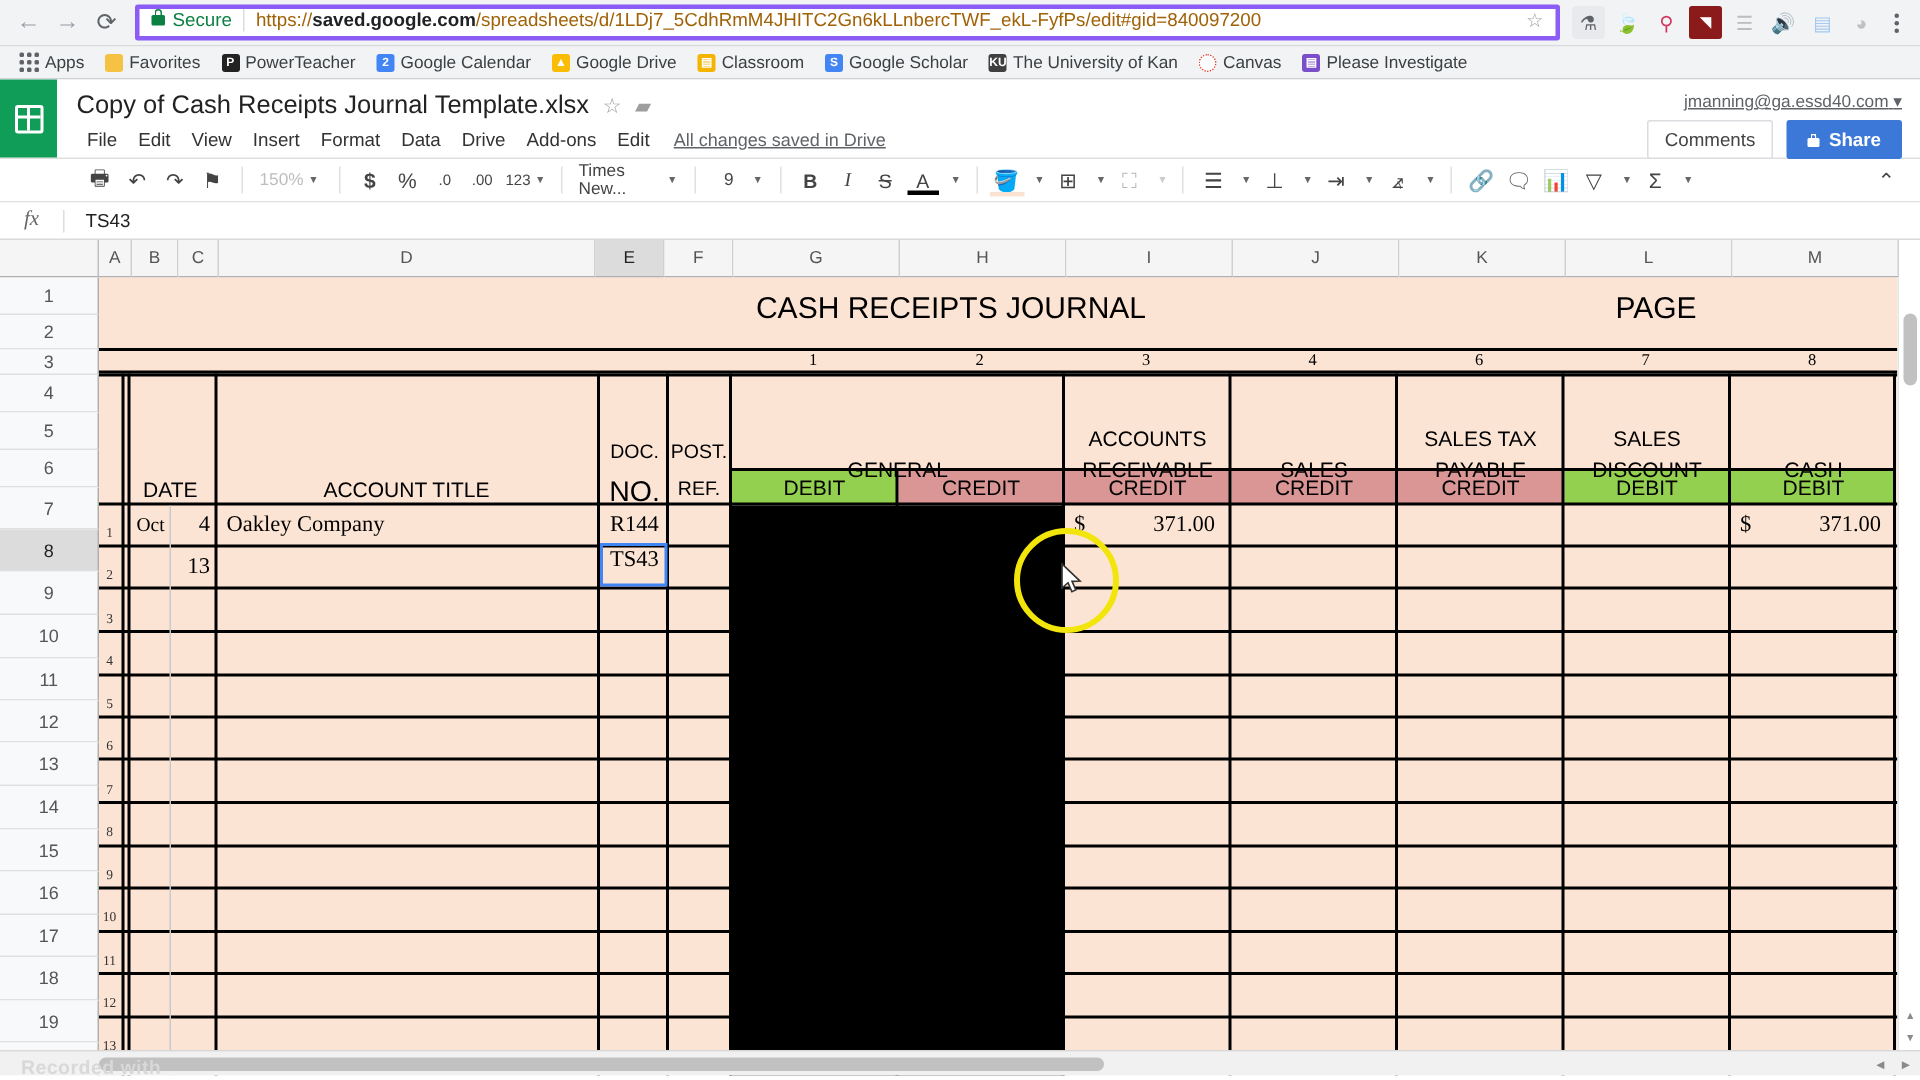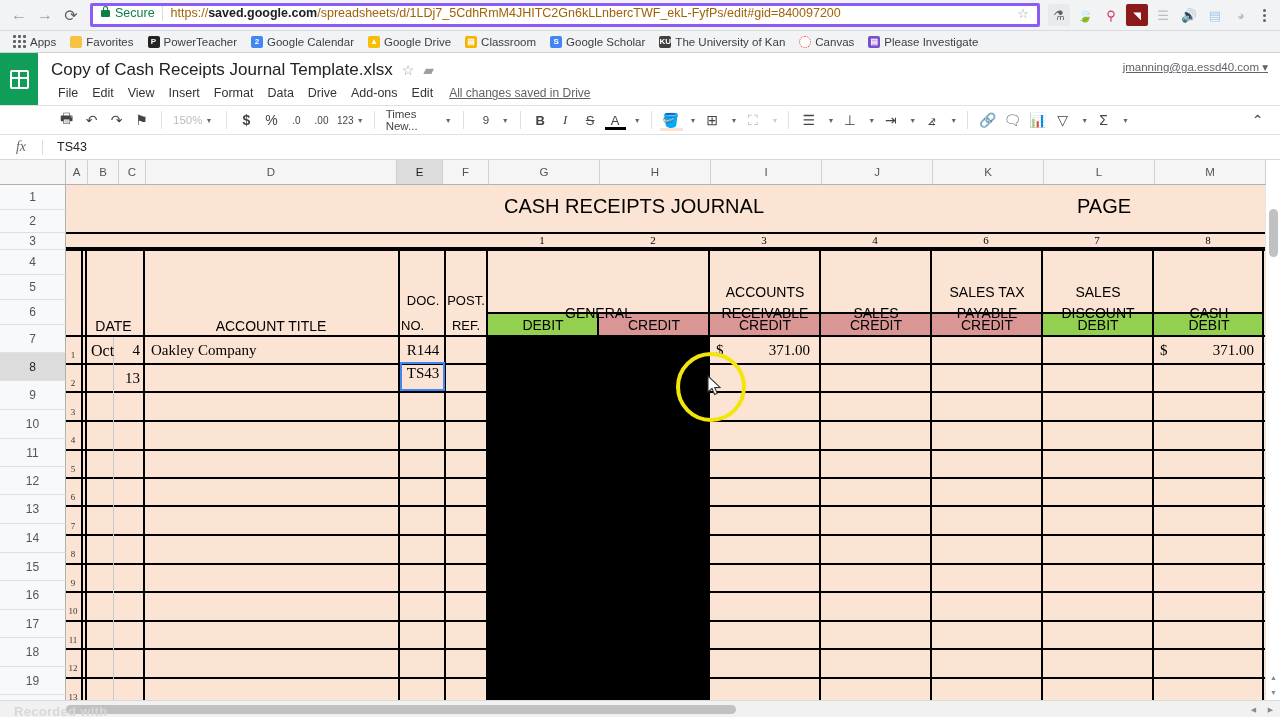--- a/index.html
+++ b/index.html
@@ -256,6 +256,16 @@
   </div>
   <div id="header-right">
     <div id="acct"><span>jmanning@ga.essd40.com</span> <span>▾</span></div>
+    <div id="hdr-btns">
+      <div id="comments-btn">Comments</div>
+      <div id="share-btn">
+        <span class="lk">
+            <span class="s"></span>
+            <span class="b"></span>
+          </span>
+        <span>Share</span>
+      </div>
+    </div>
   </div>
 </div>
 

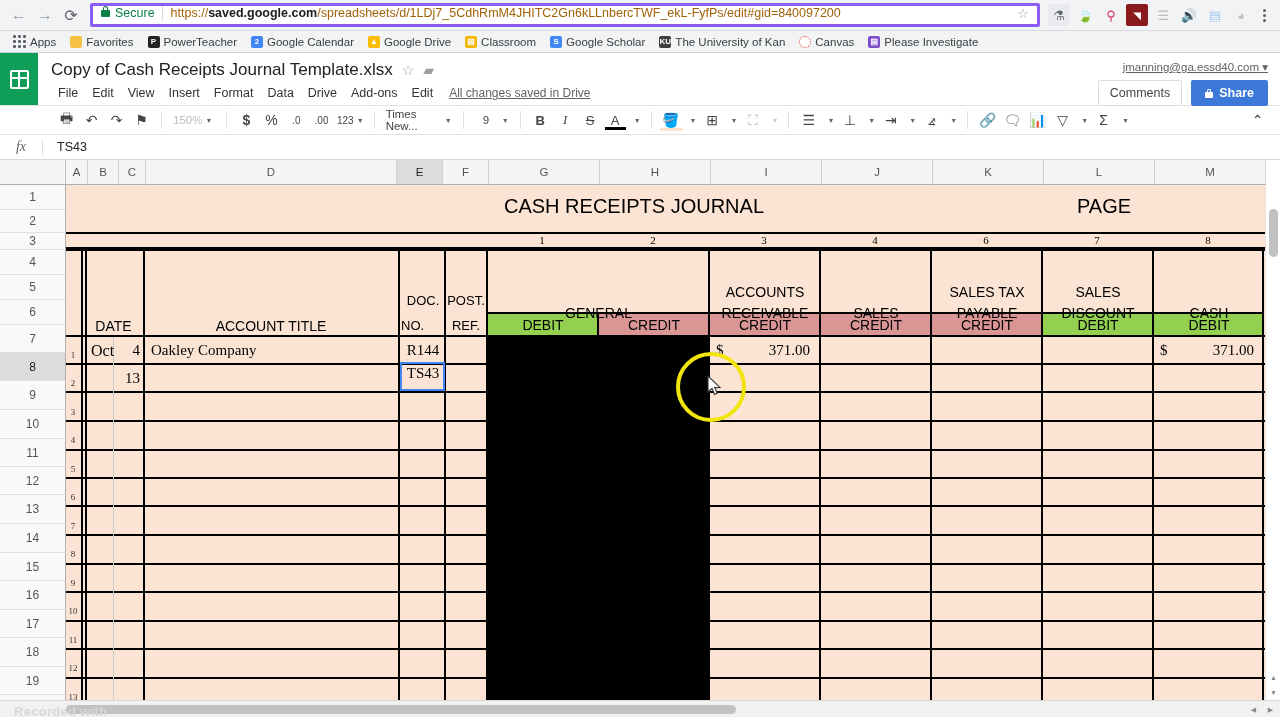--- a/index.html
+++ b/index.html
@@ -434,7 +434,7 @@
     <div class="ctext" style="left:18px;top:133px;width:59px;text-align:center;font-size:14px">DATE</div>
     <div class="ctext" style="left:80px;top:133px;width:250px;text-align:center;font-size:14px">ACCOUNT TITLE</div>
     <div class="ctext" style="left:335px;top:108px;width:44px;text-align:center;font-size:13px">DOC.</div>
-    <div class="ctext" style="left:335px;top:133px;width:24px;text-align:left;font-size:13px">NO.</div>
+    <div class="ctext" style="left:335px;top:133px;width:44px;text-align:center;font-size:19px">NO.</div>
     <div class="ctext" style="left:376px;top:108px;width:48px;text-align:center;font-size:13px">POST.</div>
     <div class="ctext" style="left:376px;top:133px;width:48px;text-align:center;font-size:13px">REF.</div>
 

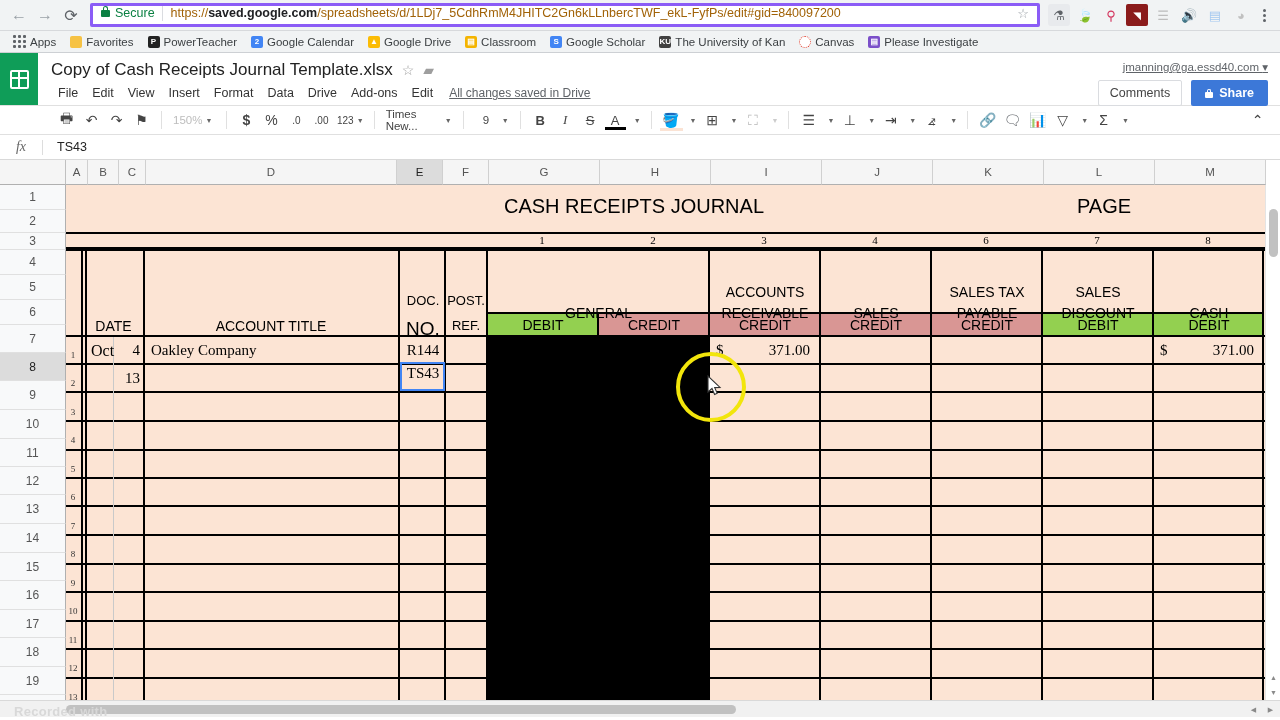--- a/index.html
+++ b/index.html
@@ -507,7 +507,7 @@
     <div class="ctext serif" style="left:0px;top:478px;width:14px;text-align:center;font-size:9px;color:#333">12</div>
     <div class="ctext serif" style="left:0px;top:507px;width:14px;text-align:center;font-size:9px;color:#333">13</div>
 
-    <div class="ctext serif" style="left:25px;top:157px;font-size:16px">Oct</div>
+    <div class="ctext serif" style="left:25px;top:157px;font-size:13px">Oct</div>
     <div class="ctext serif" style="left:50px;top:157px;width:24px;text-align:right;font-size:15px">4</div>
     <div class="ctext serif" style="left:85px;top:157px;font-size:15px">Oakley Company</div>
     <div class="ctext serif" style="left:335px;top:157px;width:44px;text-align:center;font-size:15px">R144</div>

